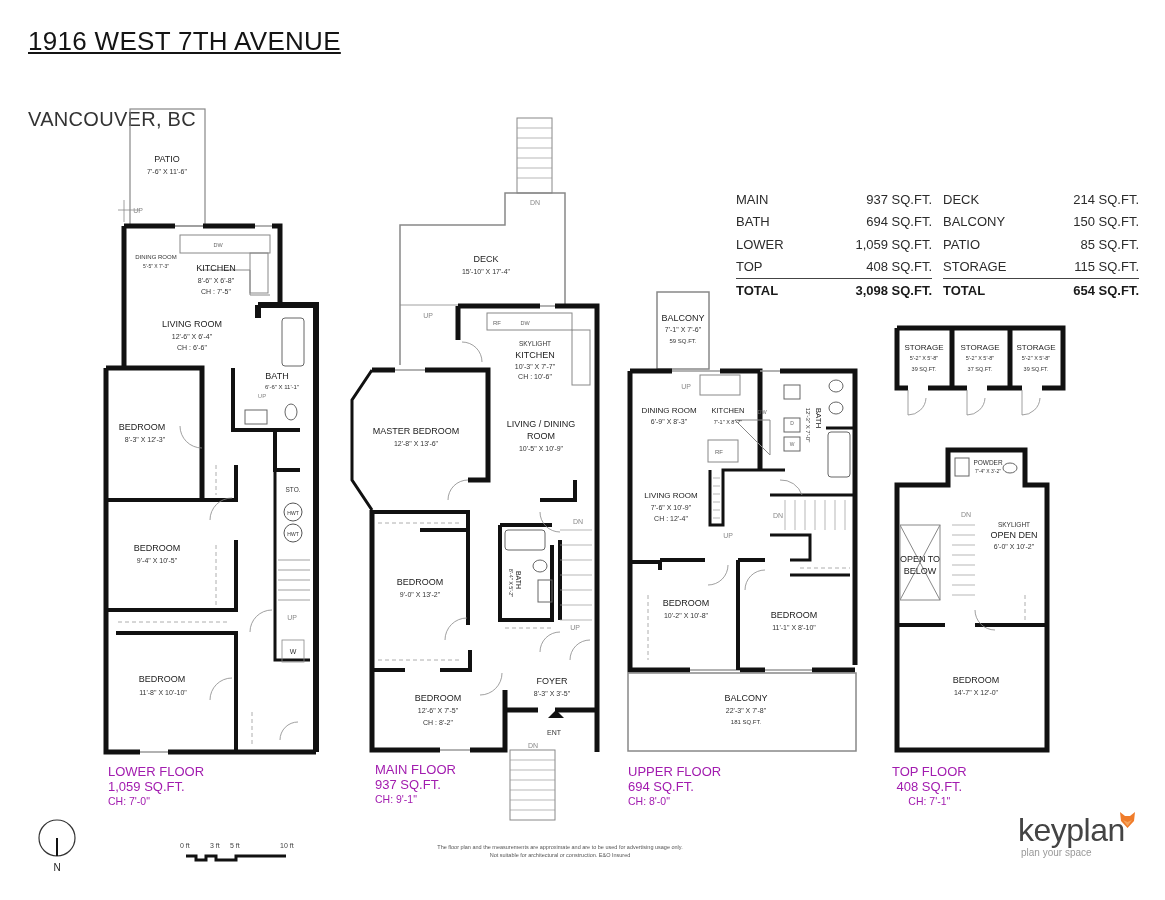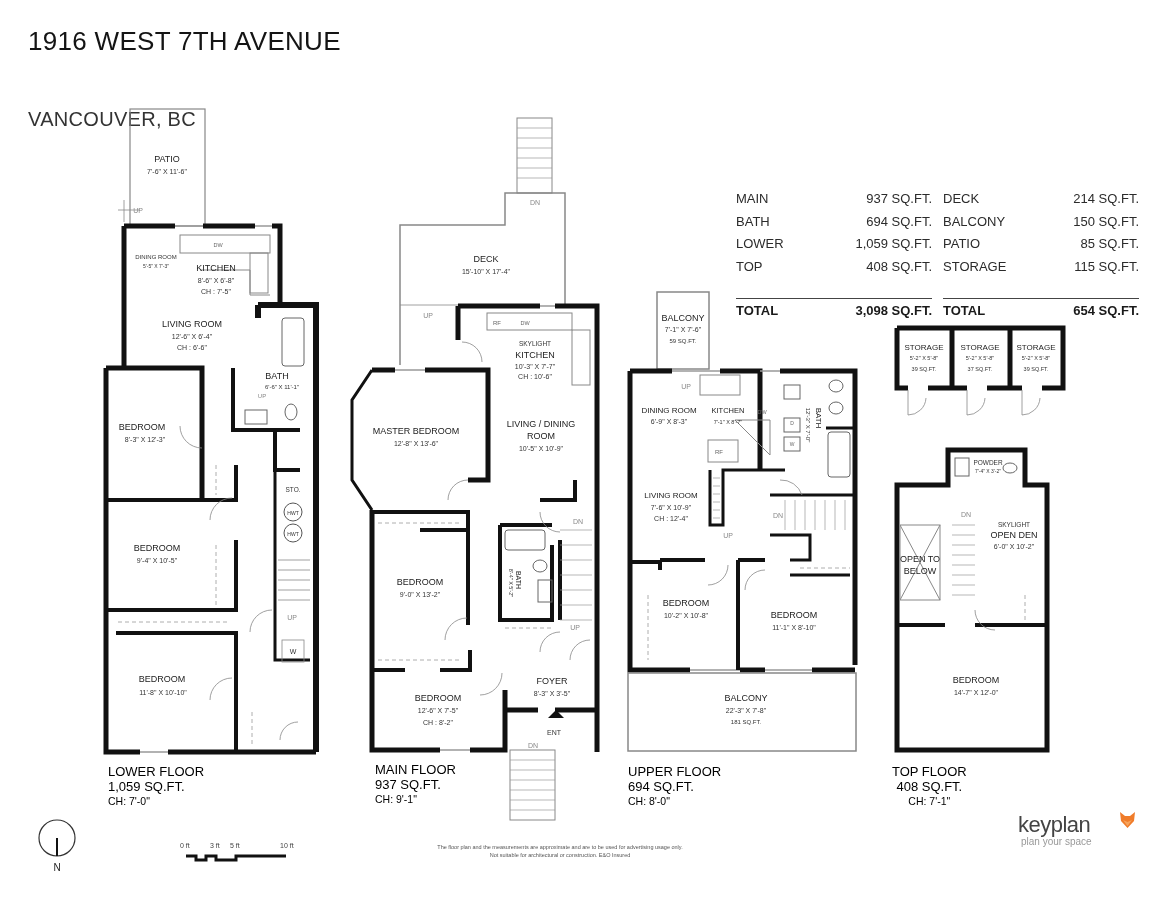--- a/index.html
+++ b/index.html
@@ -6,7 +6,7 @@
   body { width:1165px; height:900px; position:relative; overflow:hidden;
          font-family:"Liberation Sans", "DejaVu Sans", sans-serif; color:#1a1a1a; }
   .abs { position:absolute; }
-  .title { left:28px; top:26px; font-size:26px; font-weight:500; letter-spacing:0.3px; color:#141414; }
+  .title { left:28px; top:26px; font-size:26px; font-weight:500; letter-spacing:0.3px; color:#141414;text-decoration:underline; }
   .subtitle { left:28px; top:60px; font-size:20px; color:#333; letter-spacing:0.3px;margin-top:48px; }
   .area-table { left:736px; top:188px; width:402px; font-size:13px; color:#2b2b2b; }
   .area-col { position:absolute; top:0; width:196px; }

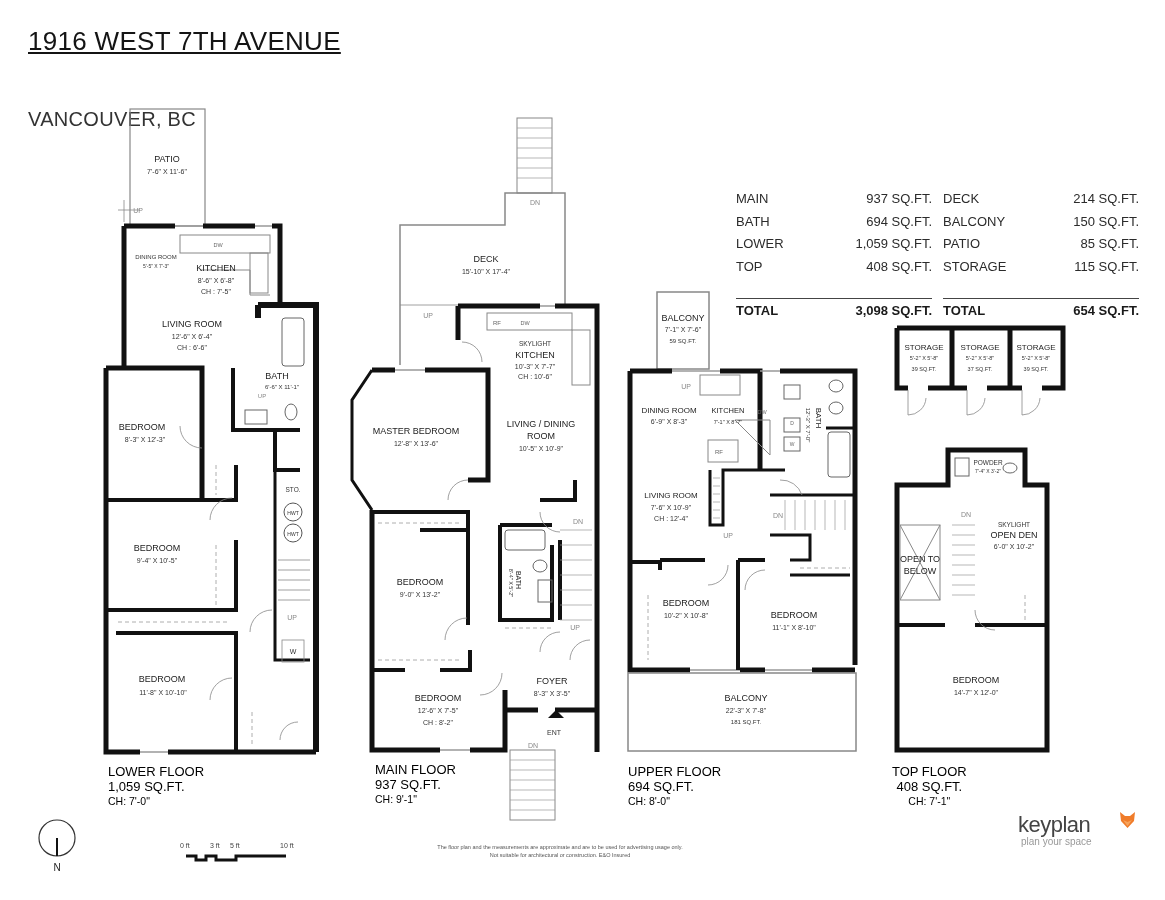--- a/index.html
+++ b/index.html
@@ -10,7 +10,7 @@
   .subtitle { left:28px; top:60px; font-size:20px; color:#333; letter-spacing:0.3px;margin-top:48px; }
   .area-table { left:736px; top:188px; width:402px; font-size:13px; color:#2b2b2b; }
   .area-col { position:absolute; top:0; width:196px; }
-  .area-row { display:flex; justify-content:space-between; height:22.5px; line-height:22px; }
+  .area-row { display:flex; justify-content:space-between; height:22.5px; line-height:22px;align-items:flex-end; }
   .area-total { display:flex; justify-content:space-between; border-top:1.5px solid #444; margin-top:20px; padding-top:4px; font-weight:bold; color:#1a1a1a; }
   svg.plan { position:absolute; left:0; top:0; }
   .room-label { font-size:9px; fill:#222; text-anchor:middle; font-family:"Liberation Sans", sans-serif; }

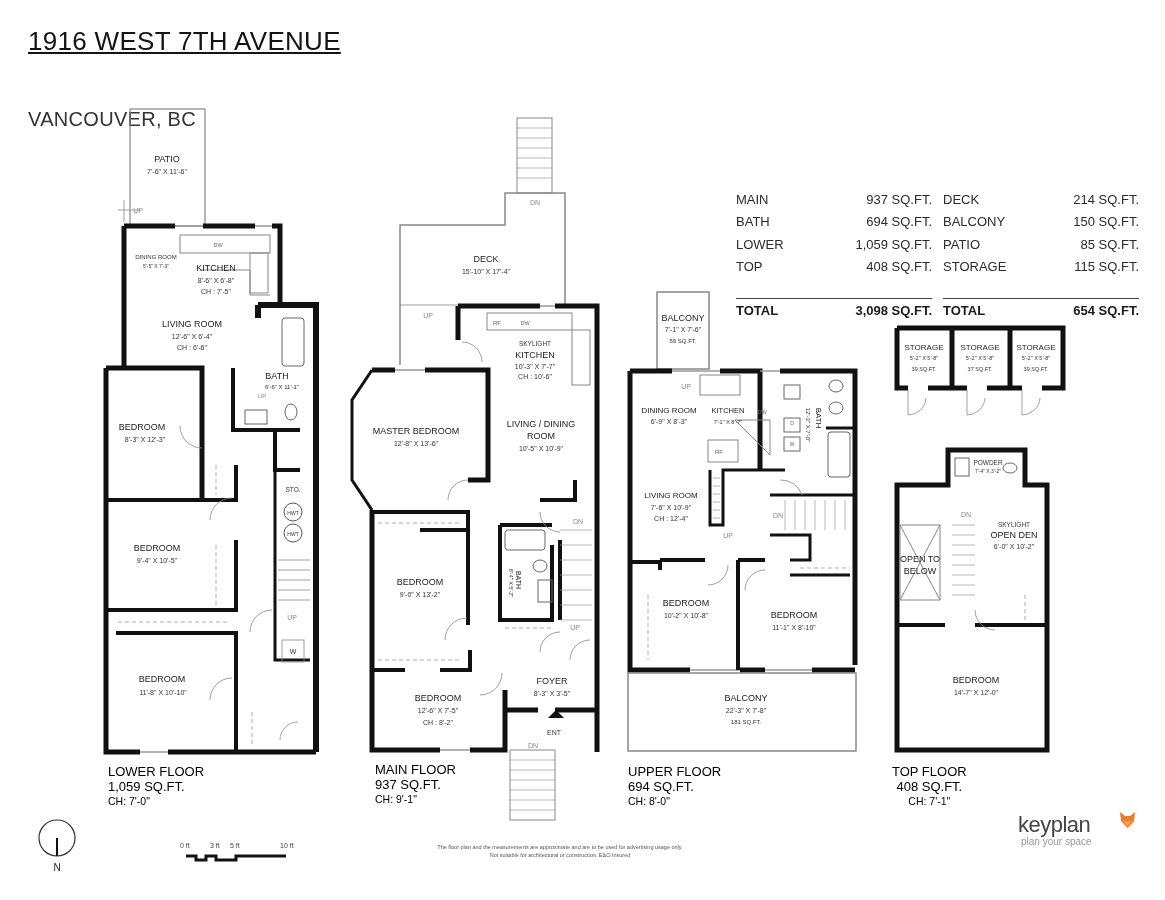--- a/index.html
+++ b/index.html
@@ -11,7 +11,7 @@
   .area-table { left:736px; top:188px; width:402px; font-size:13px; color:#2b2b2b; }
   .area-col { position:absolute; top:0; width:196px; }
   .area-row { display:flex; justify-content:space-between; height:22.5px; line-height:22px;align-items:flex-end; }
-  .area-total { display:flex; justify-content:space-between; border-top:1.5px solid #444; margin-top:20px; padding-top:4px; font-weight:bold; color:#1a1a1a; }
+  .area-total { display:flex; justify-content:space-between; border-top:1.5px solid #444; margin-top:0; padding-top:4px; font-weight:bold; color:#1a1a1a; }
   svg.plan { position:absolute; left:0; top:0; }
   .room-label { font-size:9px; fill:#222; text-anchor:middle; font-family:"Liberation Sans", sans-serif; }
   .room-dim { font-size:7px; fill:#333; text-anchor:middle; font-family:"Liberation Sans", sans-serif; }

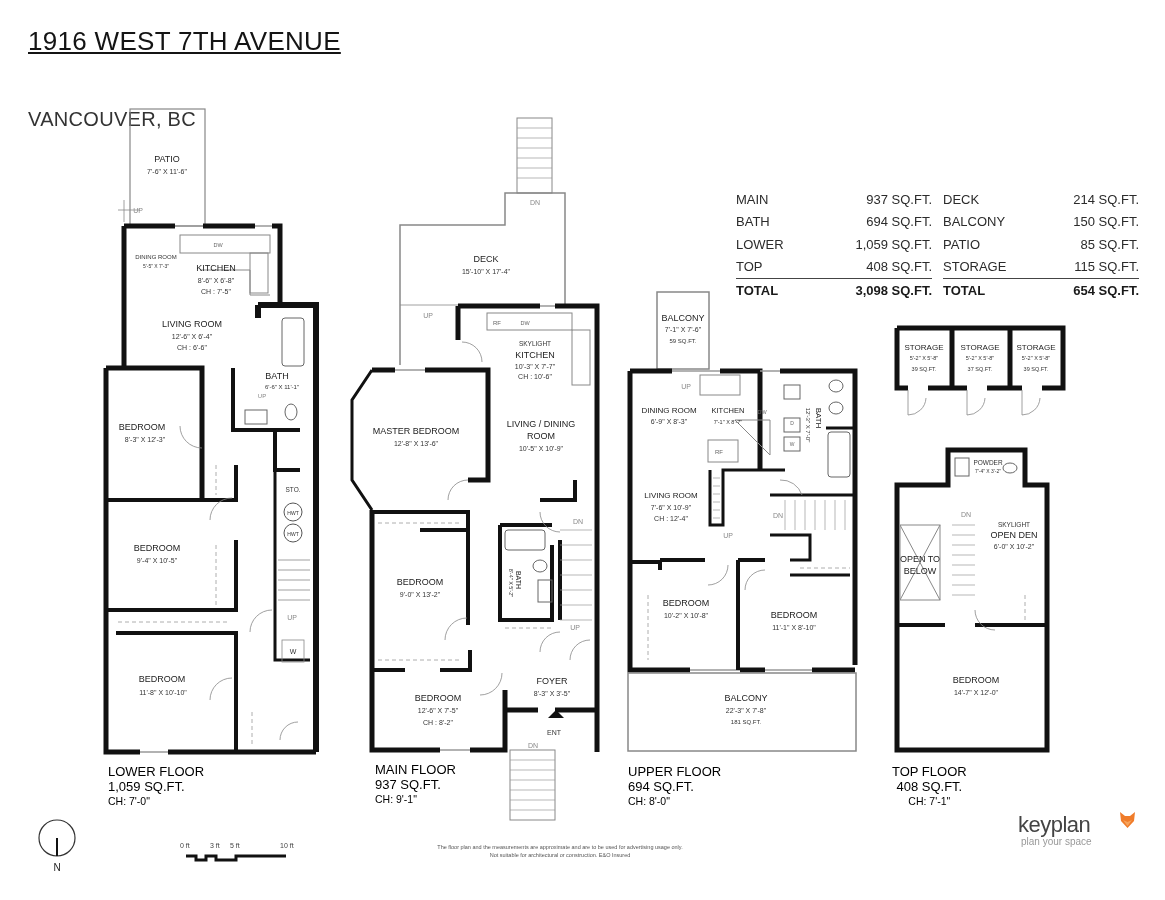--- a/index.html
+++ b/index.html
@@ -15,7 +15,7 @@
   svg.plan { position:absolute; left:0; top:0; }
   .room-label { font-size:9px; fill:#222; text-anchor:middle; font-family:"Liberation Sans", sans-serif; }
   .room-dim { font-size:7px; fill:#333; text-anchor:middle; font-family:"Liberation Sans", sans-serif; }
-  .floor-caption { font-size:13px; line-height:15px; color:#000000; }
+  .floor-caption { font-size:13px; line-height:15px; color:#a21caf; }
   .floor-caption .ch { font-size:10.5px; }
   .disclaimer { left:380px; top:843px; width:360px; font-size:5.5px; color:#555; text-align:center; line-height:8px; }
   .logo { left:1018px; top:812px; }

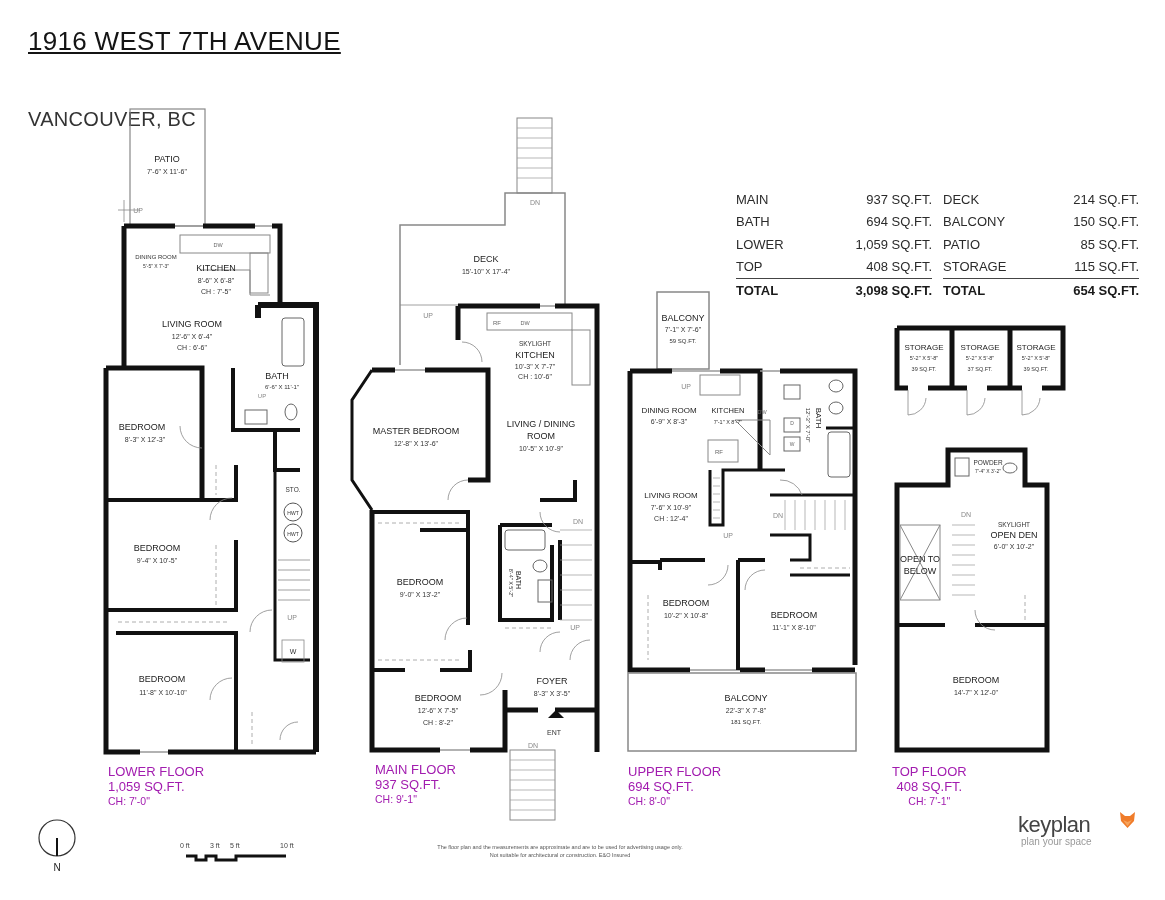--- a/index.html
+++ b/index.html
@@ -19,7 +19,7 @@
   .floor-caption .ch { font-size:10.5px; }
   .disclaimer { left:380px; top:843px; width:360px; font-size:5.5px; color:#555; text-align:center; line-height:8px; }
   .logo { left:1018px; top:812px; }
-  .logo-word { font-size:22px; color:#444; letter-spacing:-0.5px; }
+  .logo-word { font-size:32px; color:#444; letter-spacing:-0.5px; }
   .logo-tag { font-size:10px; color:#999; margin-top:-2px; margin-left:3px; }
   .scale-lbl { font-size:7px; fill:#444; font-family:"Liberation Sans", sans-serif; }
 </style>

